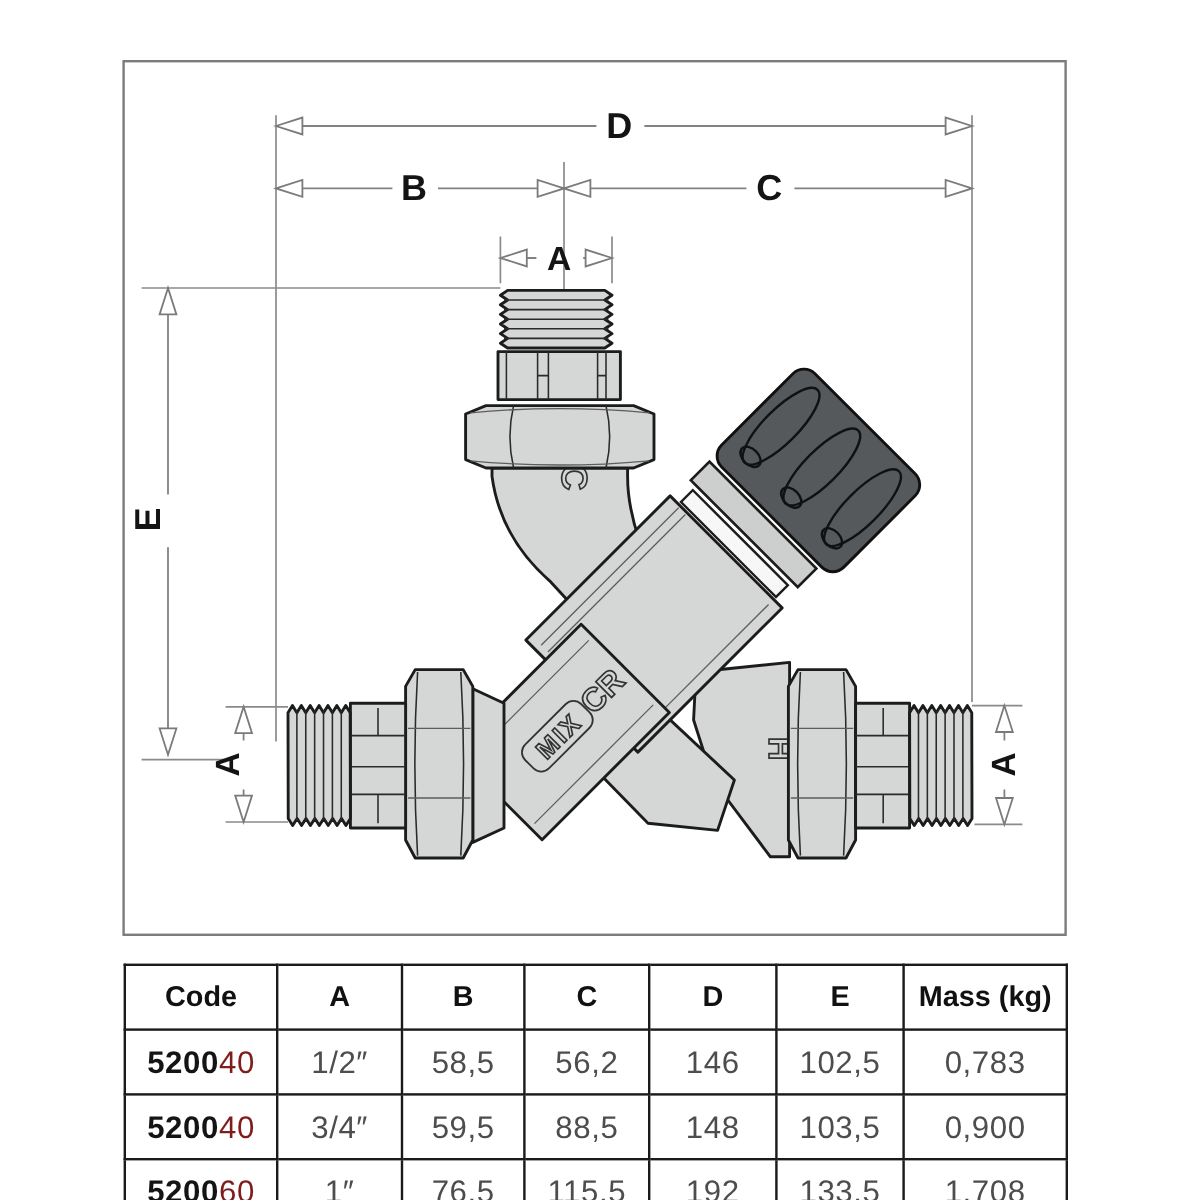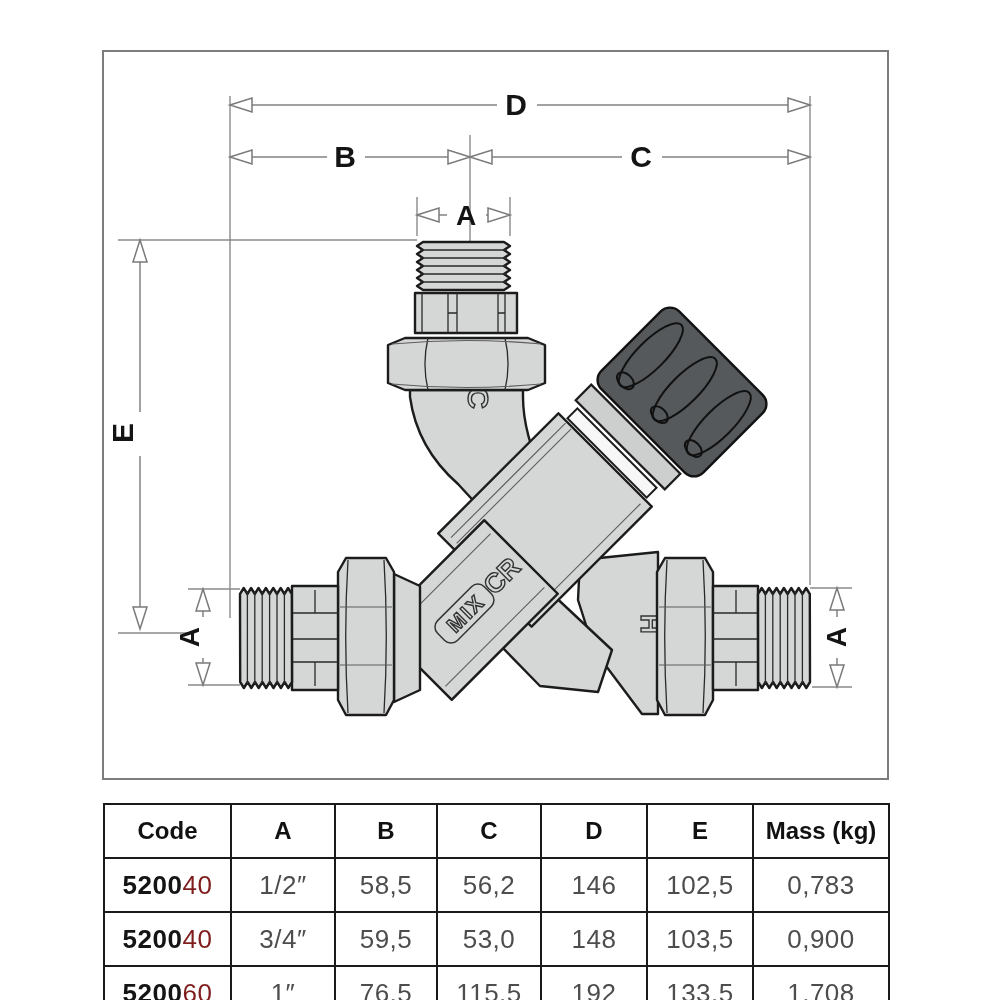--- a/index.html
+++ b/index.html
@@ -226,7 +226,7 @@
       <td><span class="code-prefix">5200</span><span class="code-suffix">40</span></td>
       <td>3/4″</td>
       <td>59,5</td>
-      <td>53,0</td>
+      <td>88,5</td>
       <td>148</td>
       <td>103,5</td>
       <td>0,900</td>

